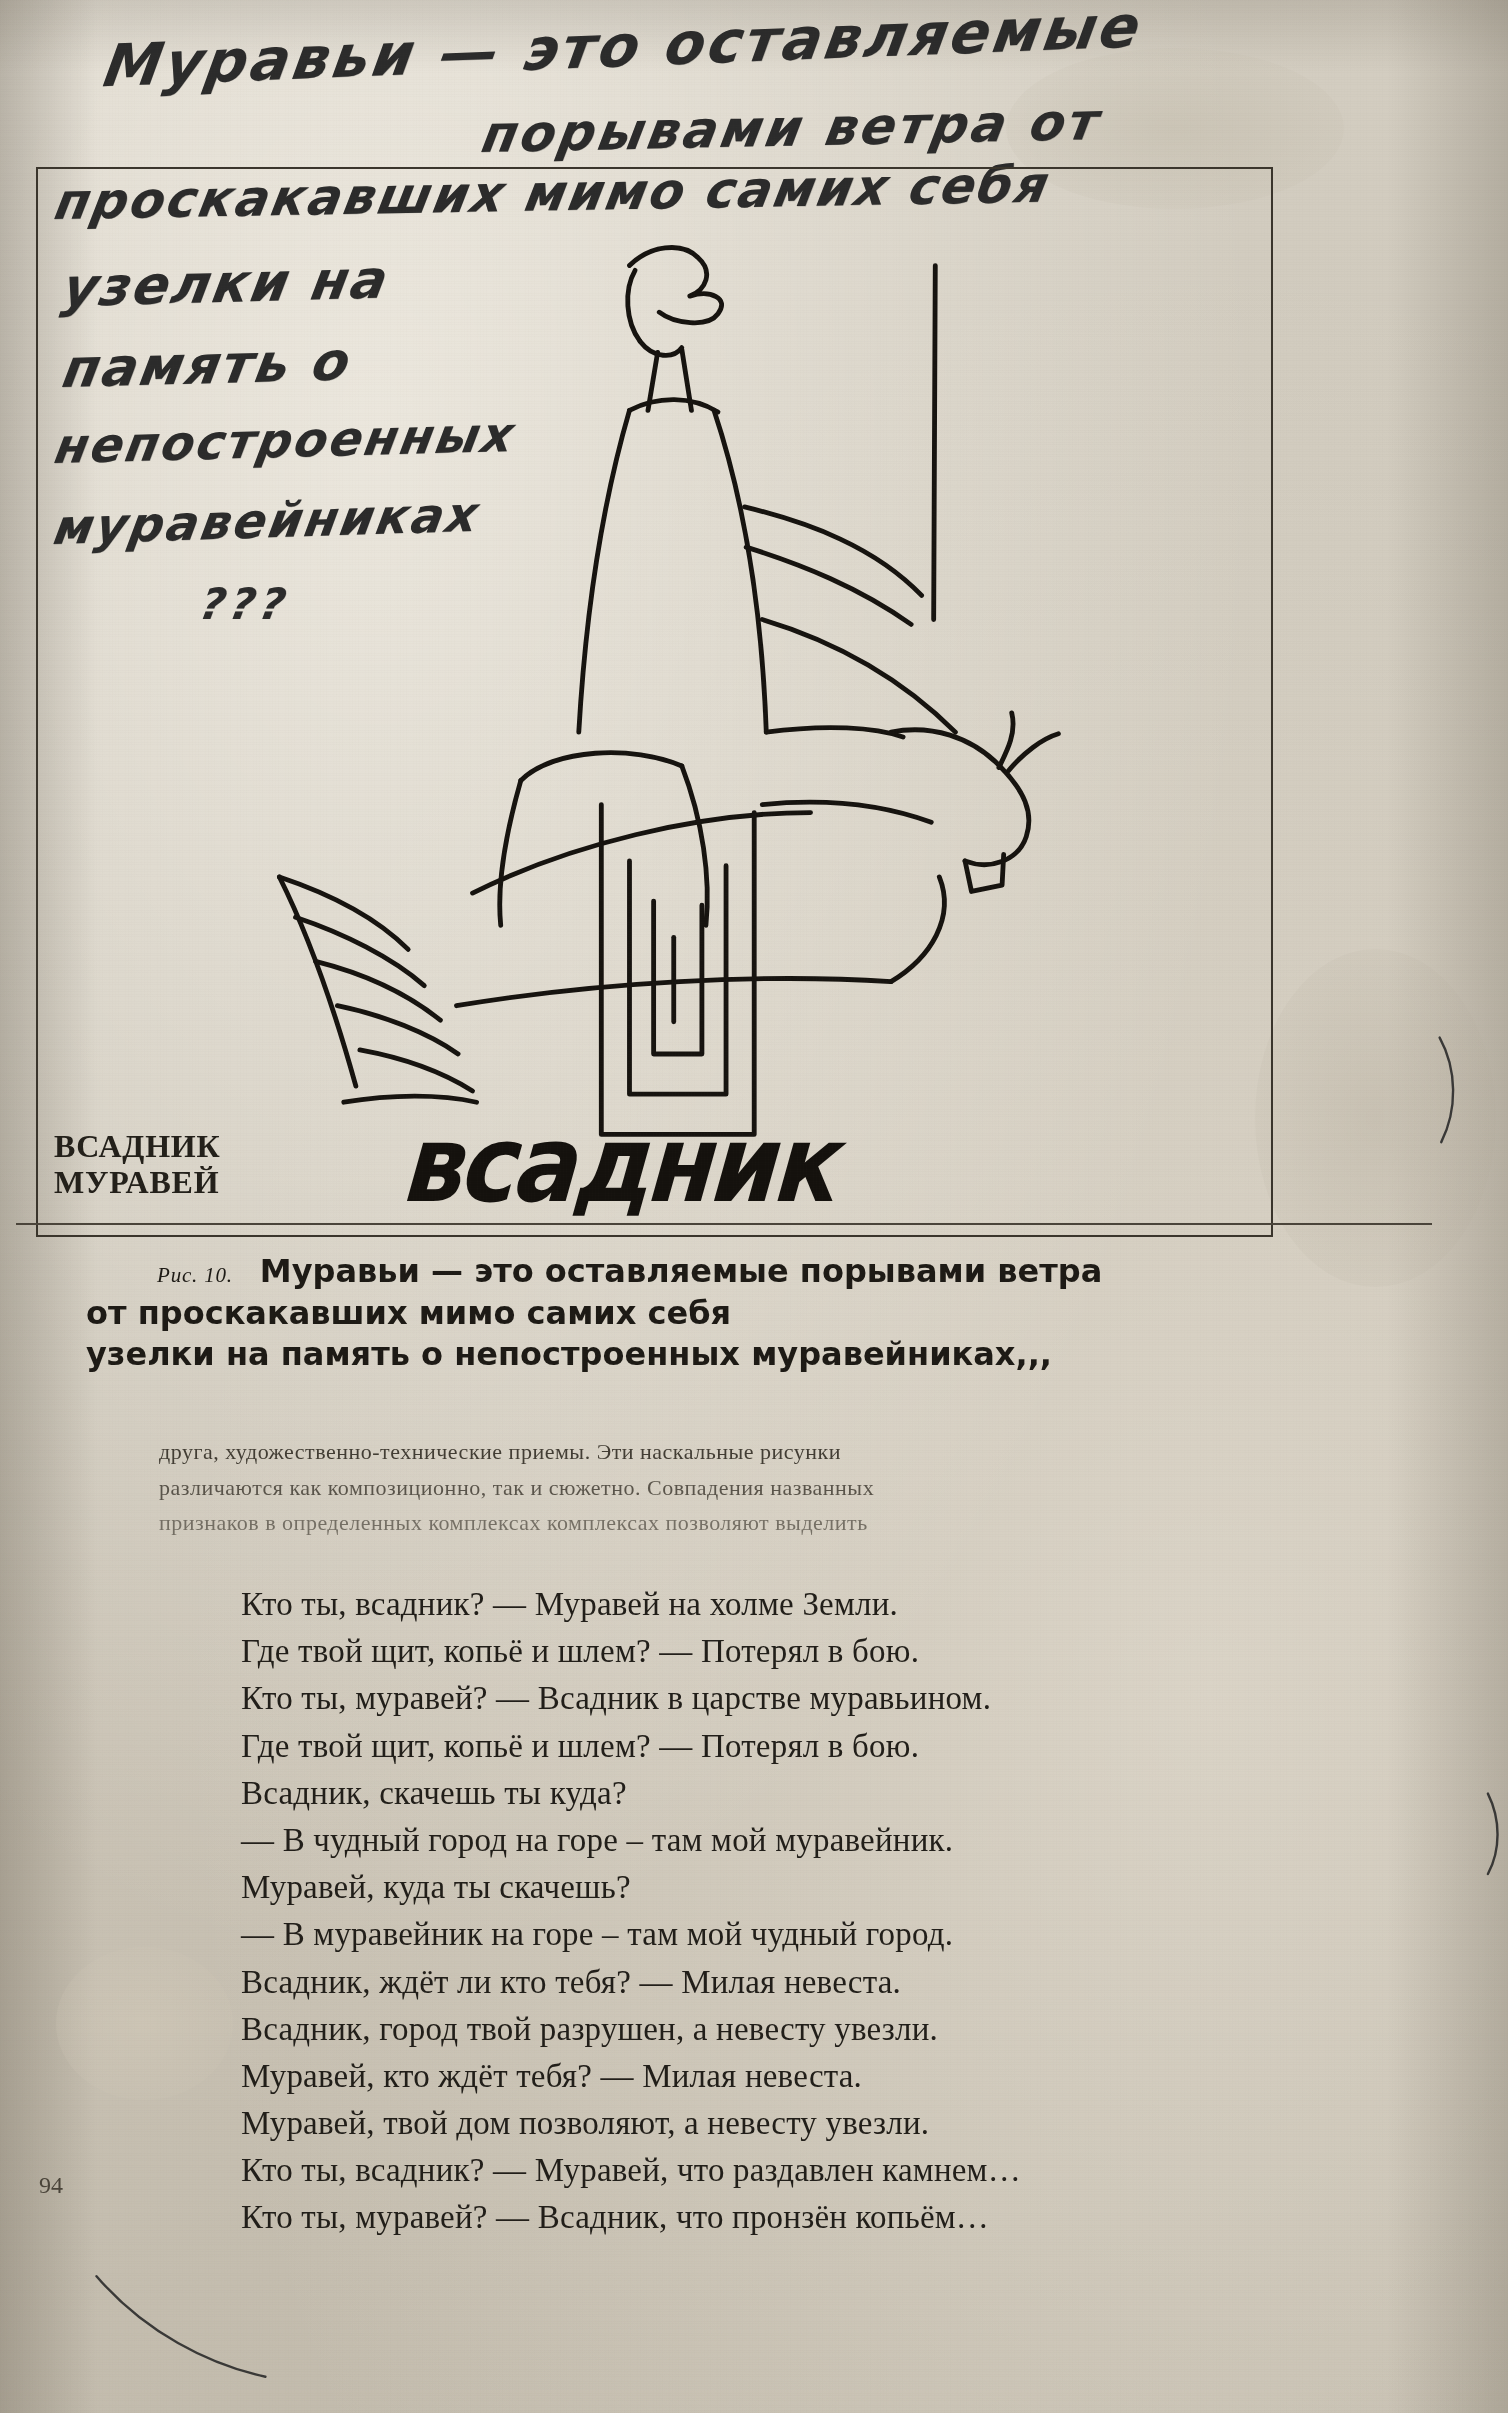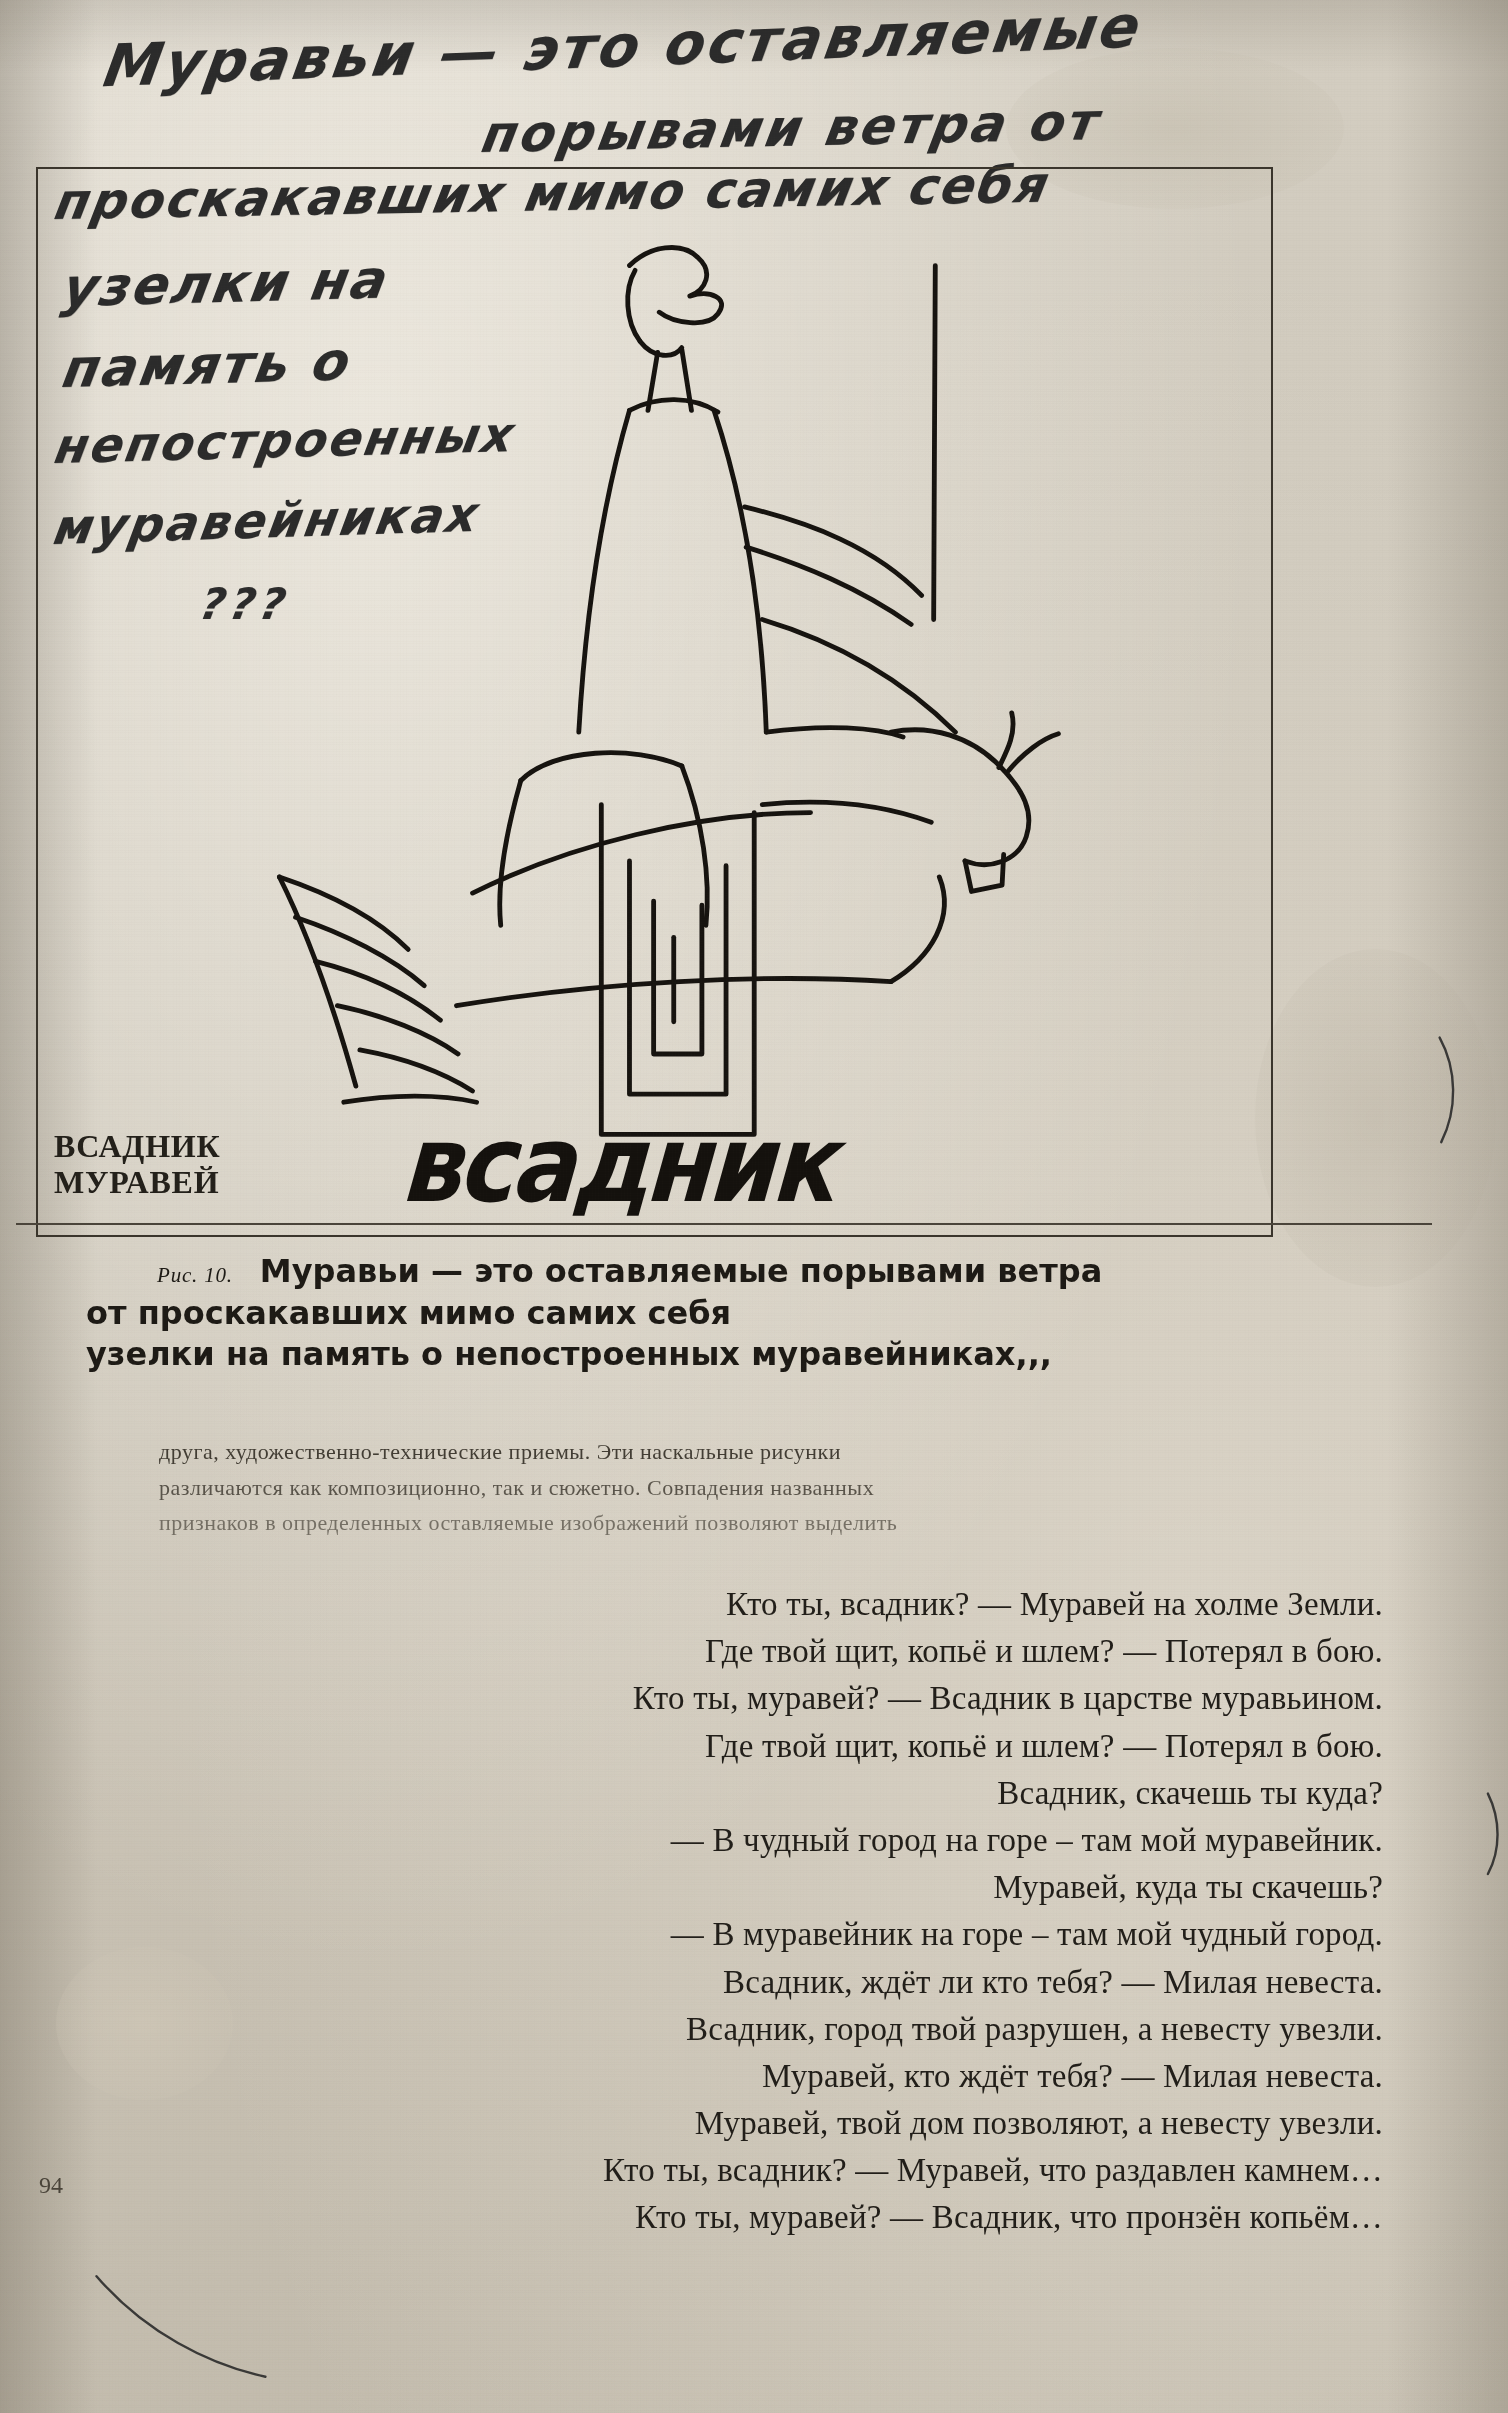--- a/index.html
+++ b/index.html
@@ -275,7 +275,7 @@
   <div class="body-para">
     <span class="l1">друга, художественно-технические приемы. Эти наскальные рисунки</span>
     <span class="l2">различаются как композиционно, так и сюжетно. Совпадения названных</span>
-    <span class="l3">признаков в определенных оставляемые изображений позволяют выделить</span>
+    <span class="l3">признаков в определенных комплексах комплексах позволяют выделить</span>
   </div>
 
   <div class="poem">

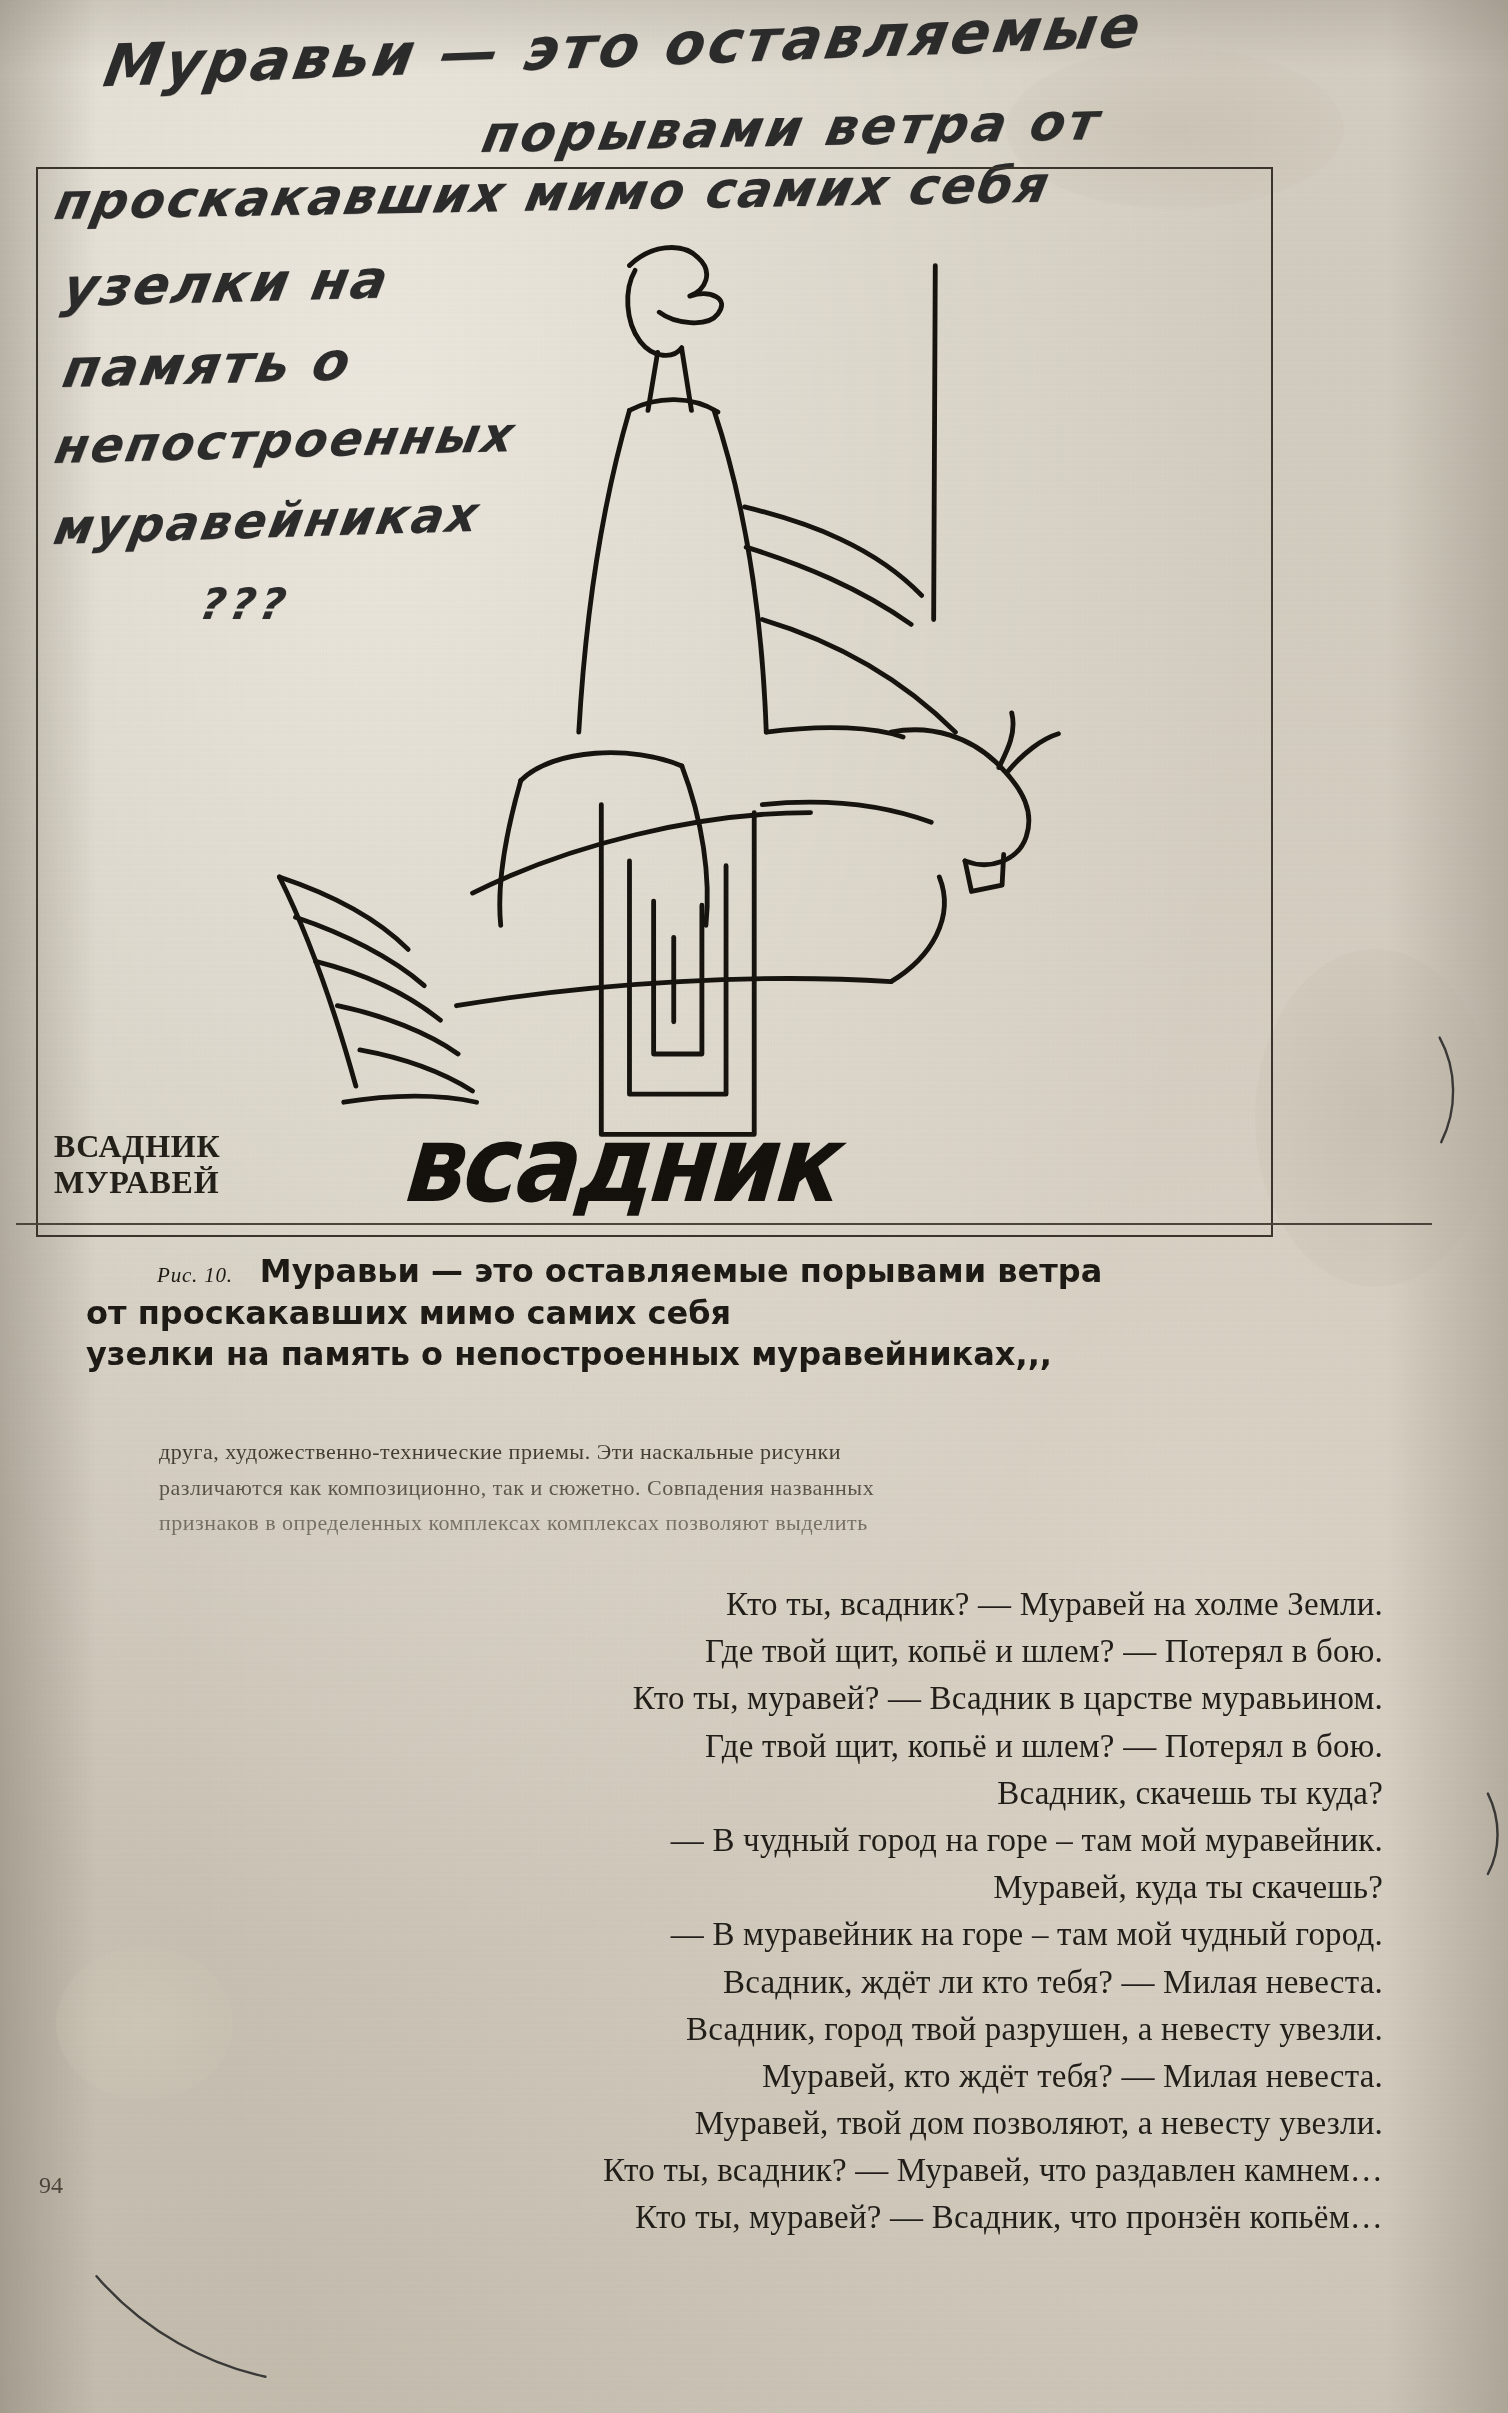--- a/index.html
+++ b/index.html
@@ -144,7 +144,6 @@
     line-height: 1.43;
     color: #211e19;
     white-space: nowrap;
-    text-align: right;
   }
   .poem div { letter-spacing: 0.2px; }
 

